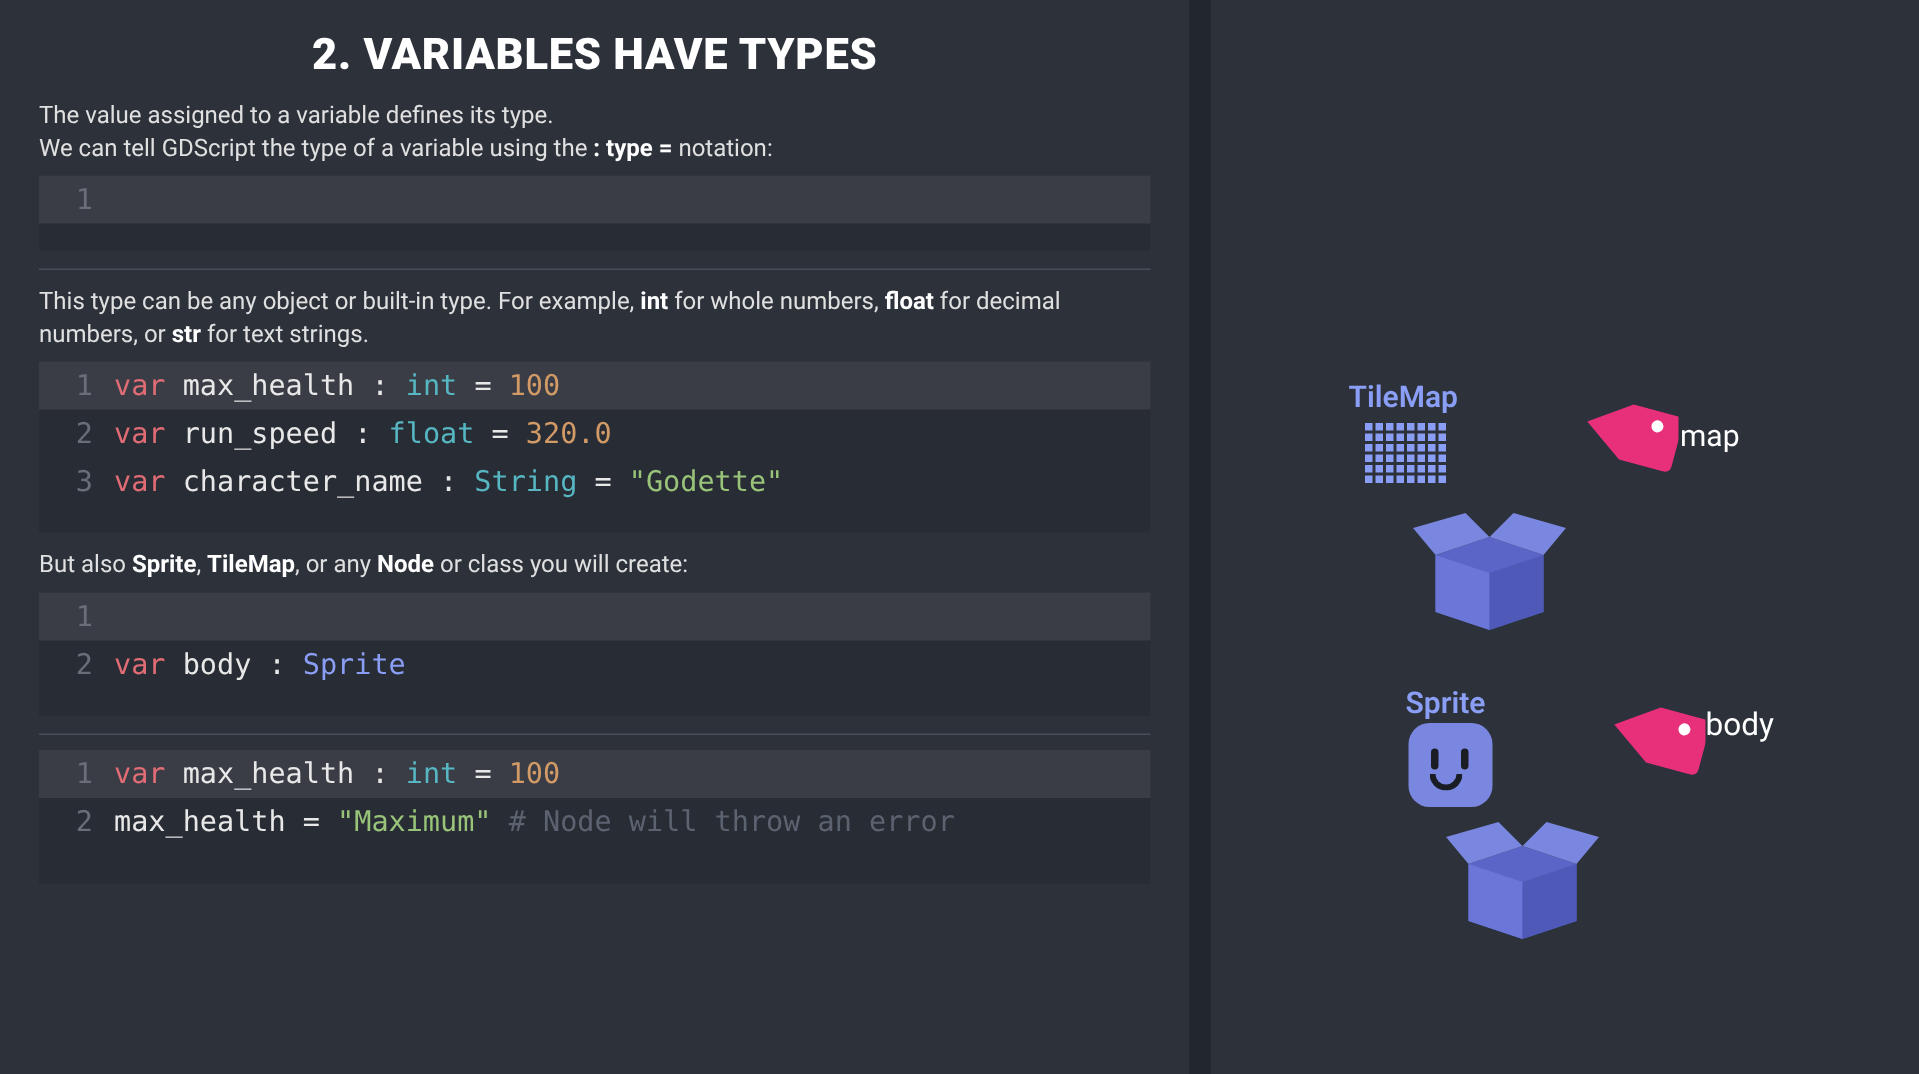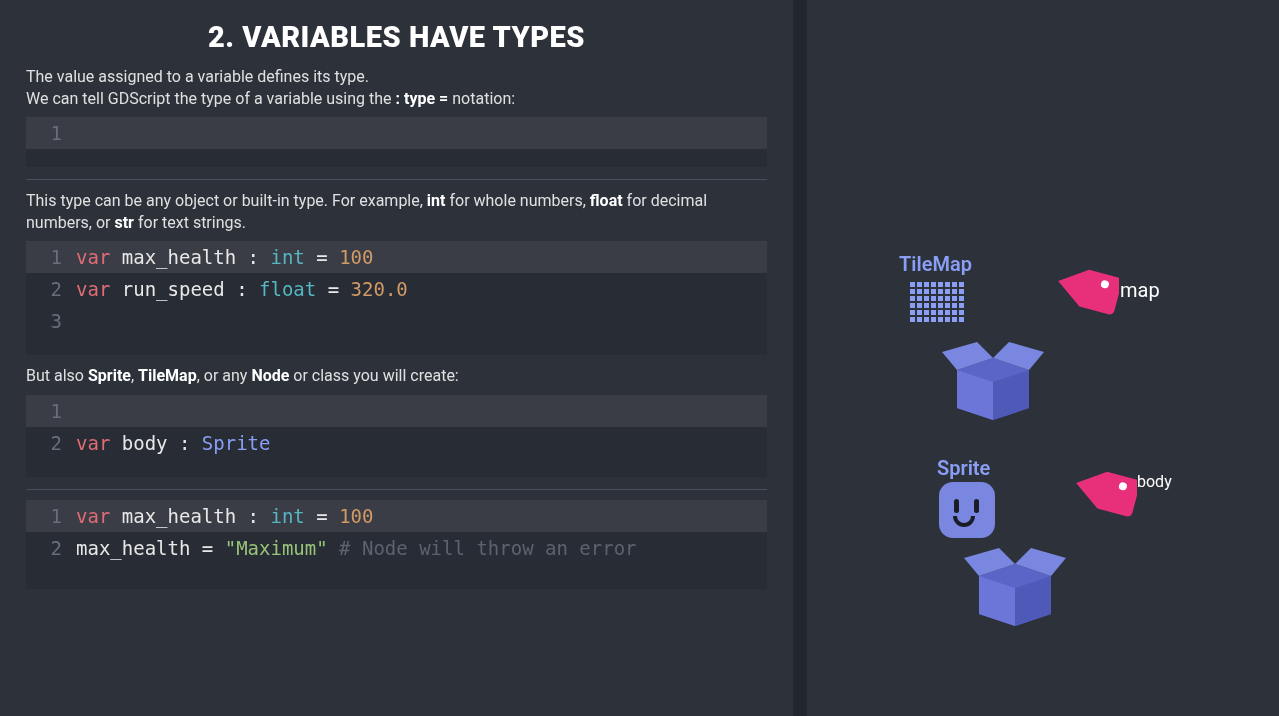--- a/index.html
+++ b/index.html
@@ -222,6 +222,7 @@
     </div>
     <div class="code-line">
       <span class="ln">3</span>
+      <span class="code-text"><span class="kw">var</span><span> character_name : </span><span class="type">String</span><span> = </span><span class="str">"Godette"</span></span>
     </div>
   </div>
 

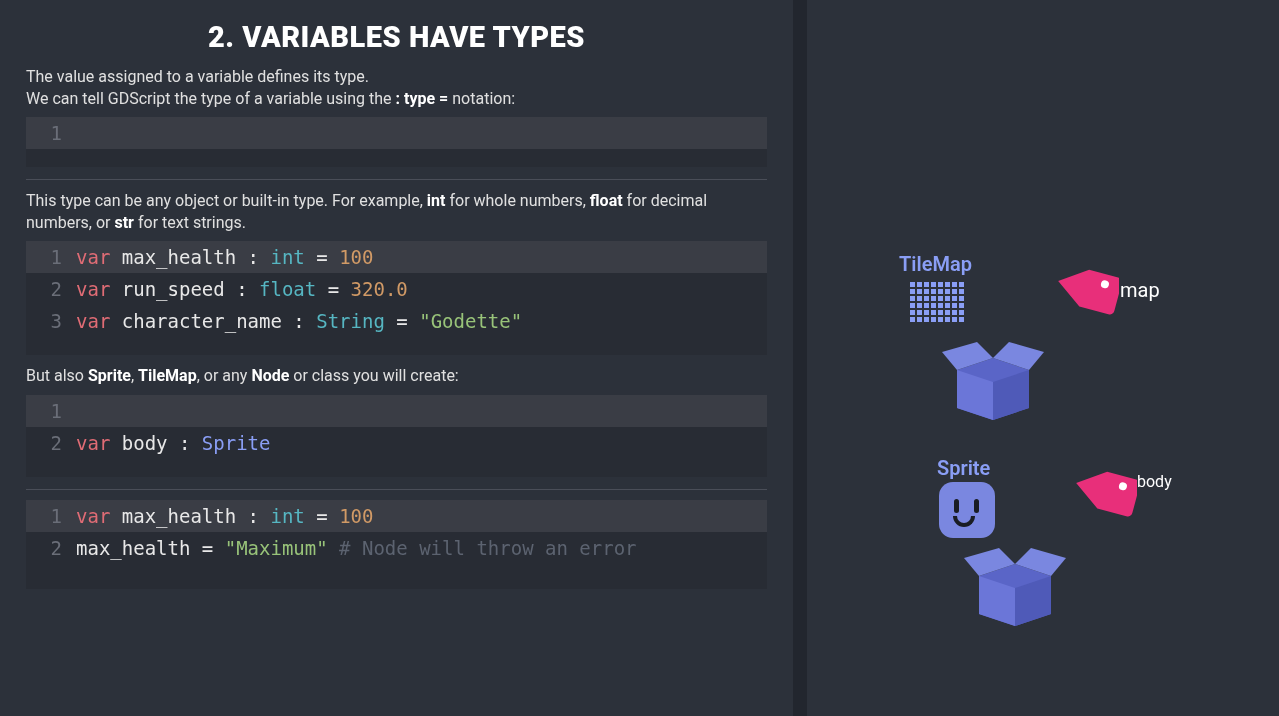--- a/index.html
+++ b/index.html
@@ -124,7 +124,7 @@
     }
     .label-body {
       color: #fff;
-      font-size: 16px;
+      font-size: 21px;
       position: absolute;
       top: 16px;
       left: 230px;

